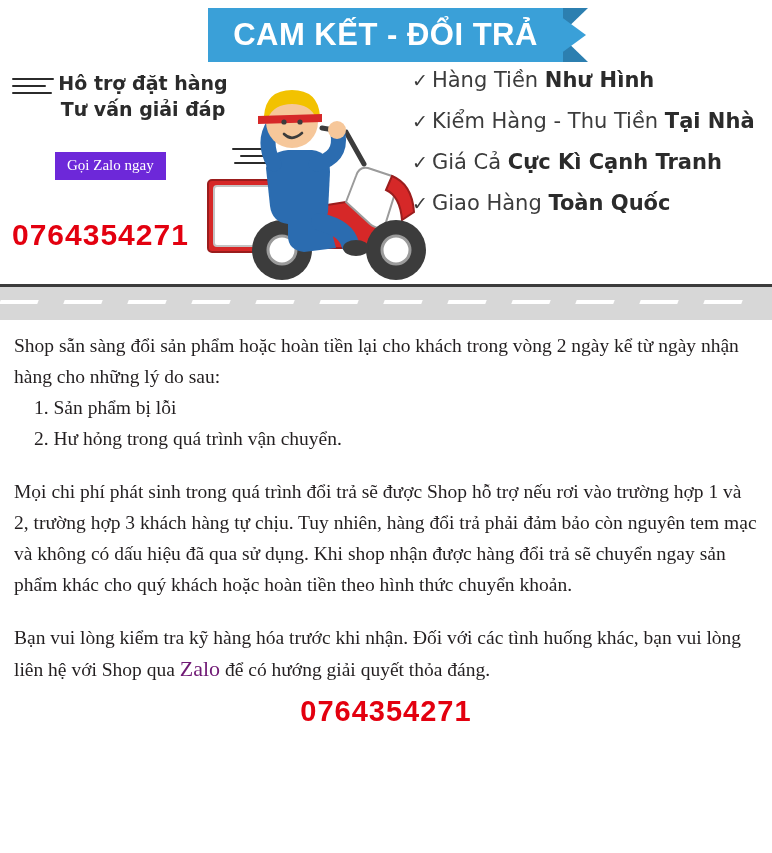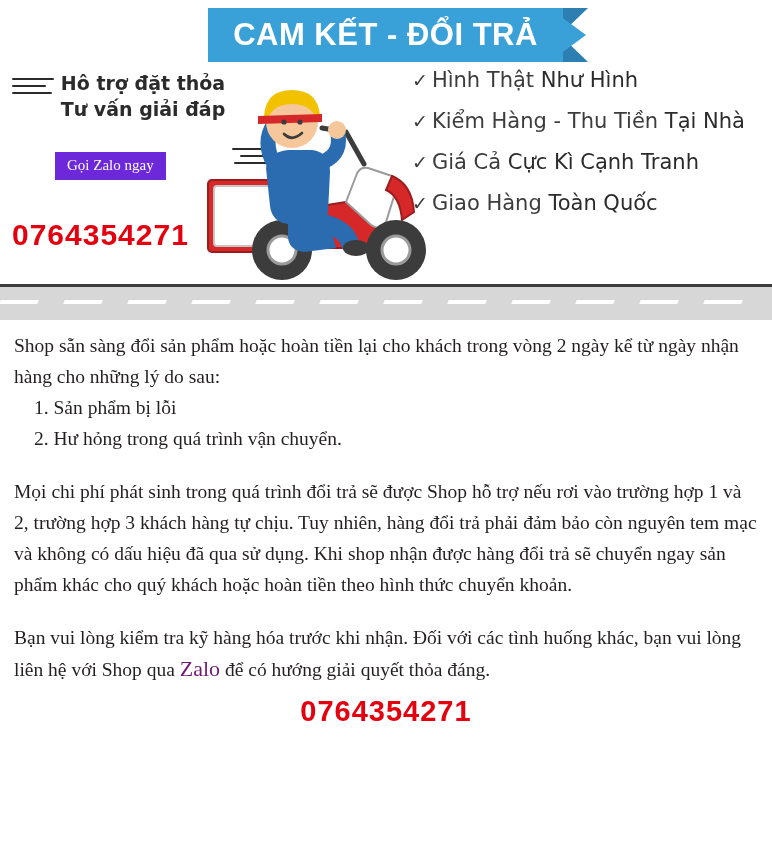--- a/index.html
+++ b/index.html
@@ -278,7 +278,7 @@
       <div style="width:34px; margin-left:8px;"></div>
       <div style="width:40px; margin-left:2px;"></div>
     </div>
-    <div class="support-line">Hô trợ đặt thỏa</div>
+    <div class="support-line">Hô trợ đặt hàng</div>
     <div class="support-line">Tư vấn giải đáp</div>
   </div>
 

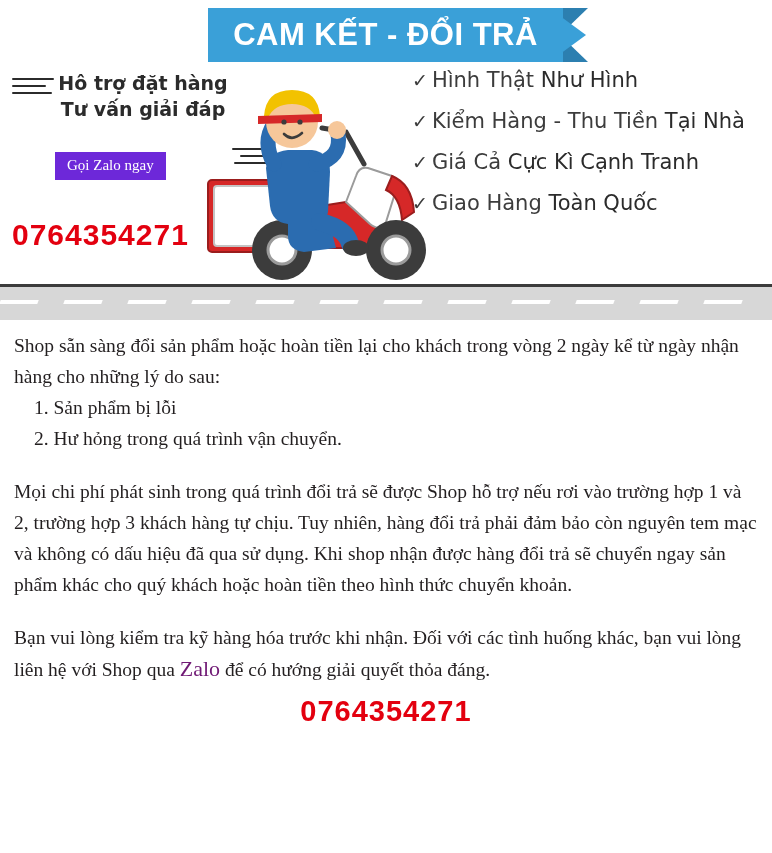--- a/index.html
+++ b/index.html
@@ -287,7 +287,7 @@
 
   <div class="checklist">
     <div class="check-item">
-      <span class="check-mark">✓</span><span>Hình Thật </span><span class="check-strong">Như Hình</span>
+      <span class="check-mark">✓</span><span>Hàng Tiền </span><span class="check-strong">Như Hình</span>
     </div>
     <div class="check-item">
       <span class="check-mark">✓</span><span>Kiểm Hàng - Thu Tiền </span><span class="check-strong">Tại Nhà</span>

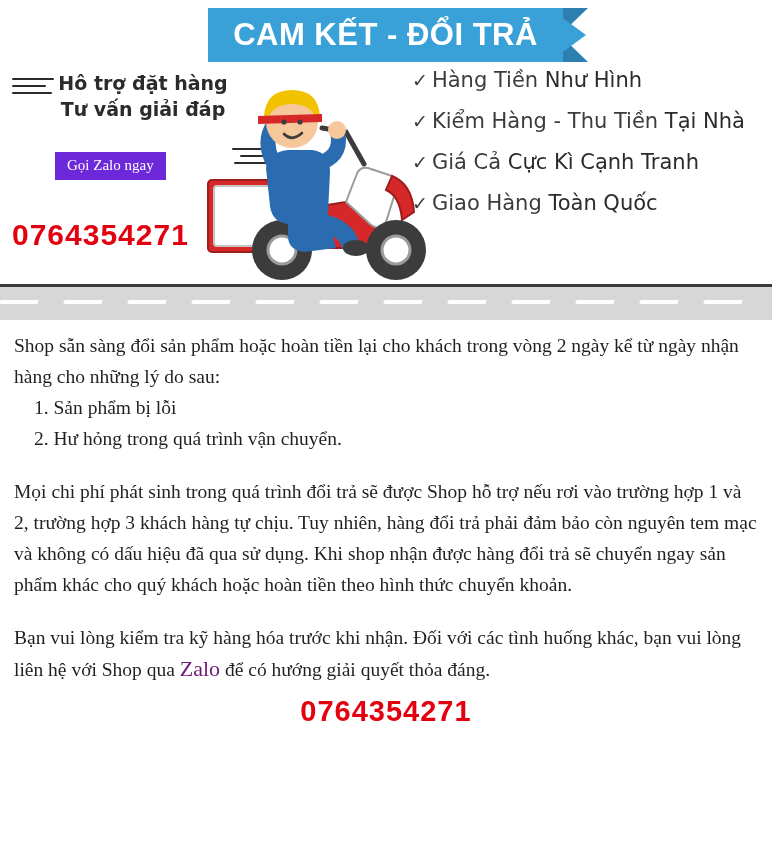--- a/index.html
+++ b/index.html
@@ -156,7 +156,7 @@
     color: #3c3c3c;
   }
   .check-strong {
-    font-weight: normal;
+    font-weight: bold;
     color: #2b2b2b;
   }
 

